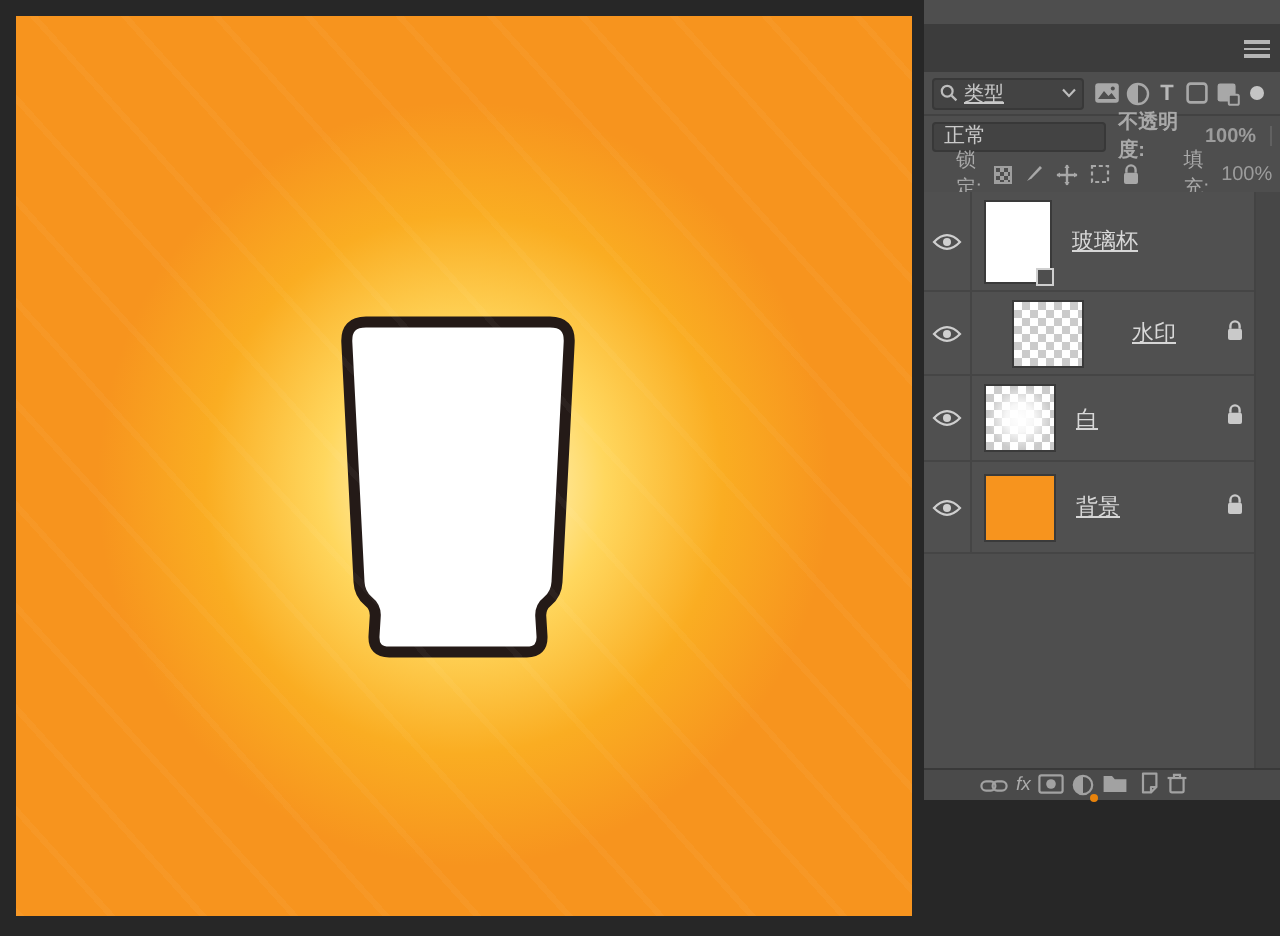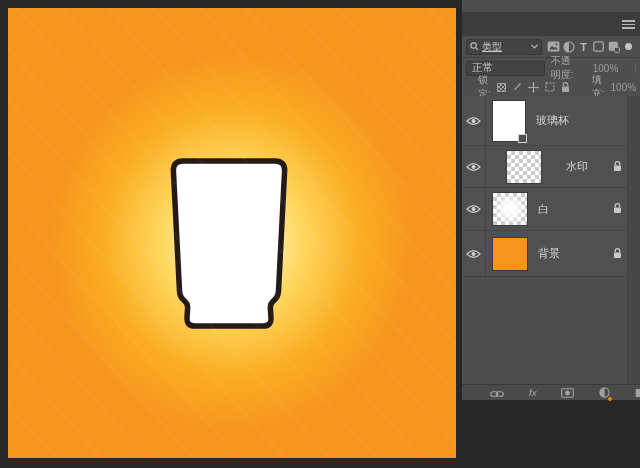--- a/index.html
+++ b/index.html
@@ -49,7 +49,7 @@
   .blend-select { width:90px; height:15px; background:#434343; border:1px solid #383838;
     border-radius:2px; display:flex; align-items:center; padding:0 5px;
     font-size:10.5px; color:#C9C9C9; }
-  .opacity-wrap { display:flex; align-items:center; margin-left:6px; gap:13px; }
+  .opacity-wrap { display:flex; align-items:center; margin-left:6px; gap:3px;font-weight:bold; }
   .val-box { color:#9C9C9C; }
   .vsep { width:1px; height:10px; background:#616161; margin-left:4px; }
 

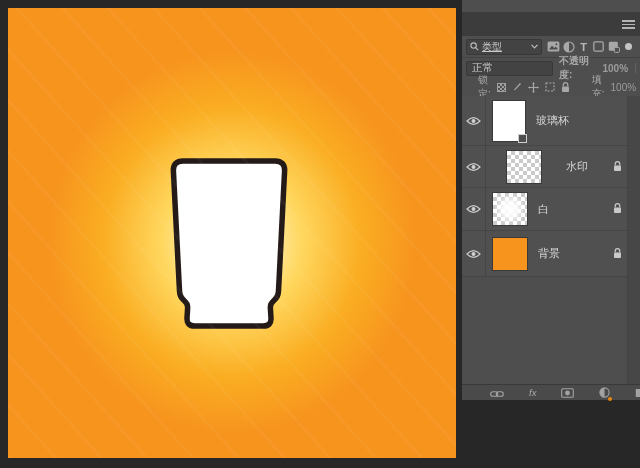--- a/index.html
+++ b/index.html
@@ -61,7 +61,7 @@
       linear-gradient(45deg,#9E9E9E 25%,transparent 25%,transparent 75%,#9E9E9E 75%);
     background-size:4px 4px; background-position:0 0,2px 2px; }
 
-  .layers-list { position:absolute; top:96px; left:0; width:178px; }
+  .layers-list { position:absolute; top:96px; left:0; width:178px;text-decoration:underline; }
   .layer-row { position:relative; display:flex; align-items:center;
     border-bottom:1px solid #454545; background:#505050; }
   .eye-cell { width:24px; display:flex; align-items:center; justify-content:center;

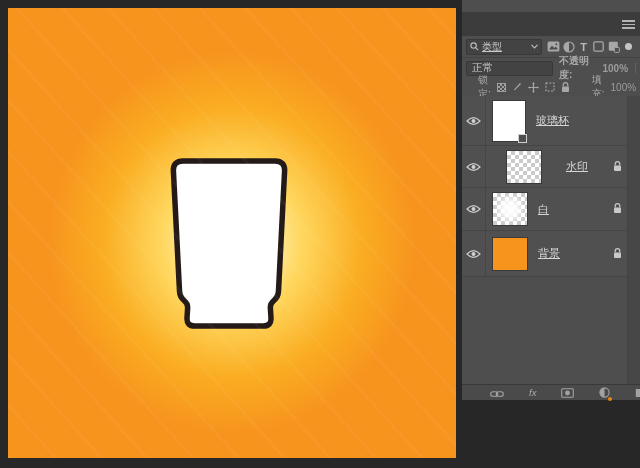--- a/index.html
+++ b/index.html
@@ -87,7 +87,7 @@
 
   .panel-footer { position:absolute; top:384px; left:0; width:178px; height:16px;
     background:#4A4A4A; border-top:1px solid #393939;
-    display:flex; align-items:center; gap:25px; padding-left:28px; }
+    display:flex; align-items:center; gap:4px; padding-left:28px; }
   .fx-label { font-size:9.5px; font-style:italic; color:#ABABAB; line-height:9px; }
   .adj-wrap { position:relative; display:flex; }
   .accent-dot { position:absolute; right:-2px; bottom:-3px; width:4px; height:4px;

